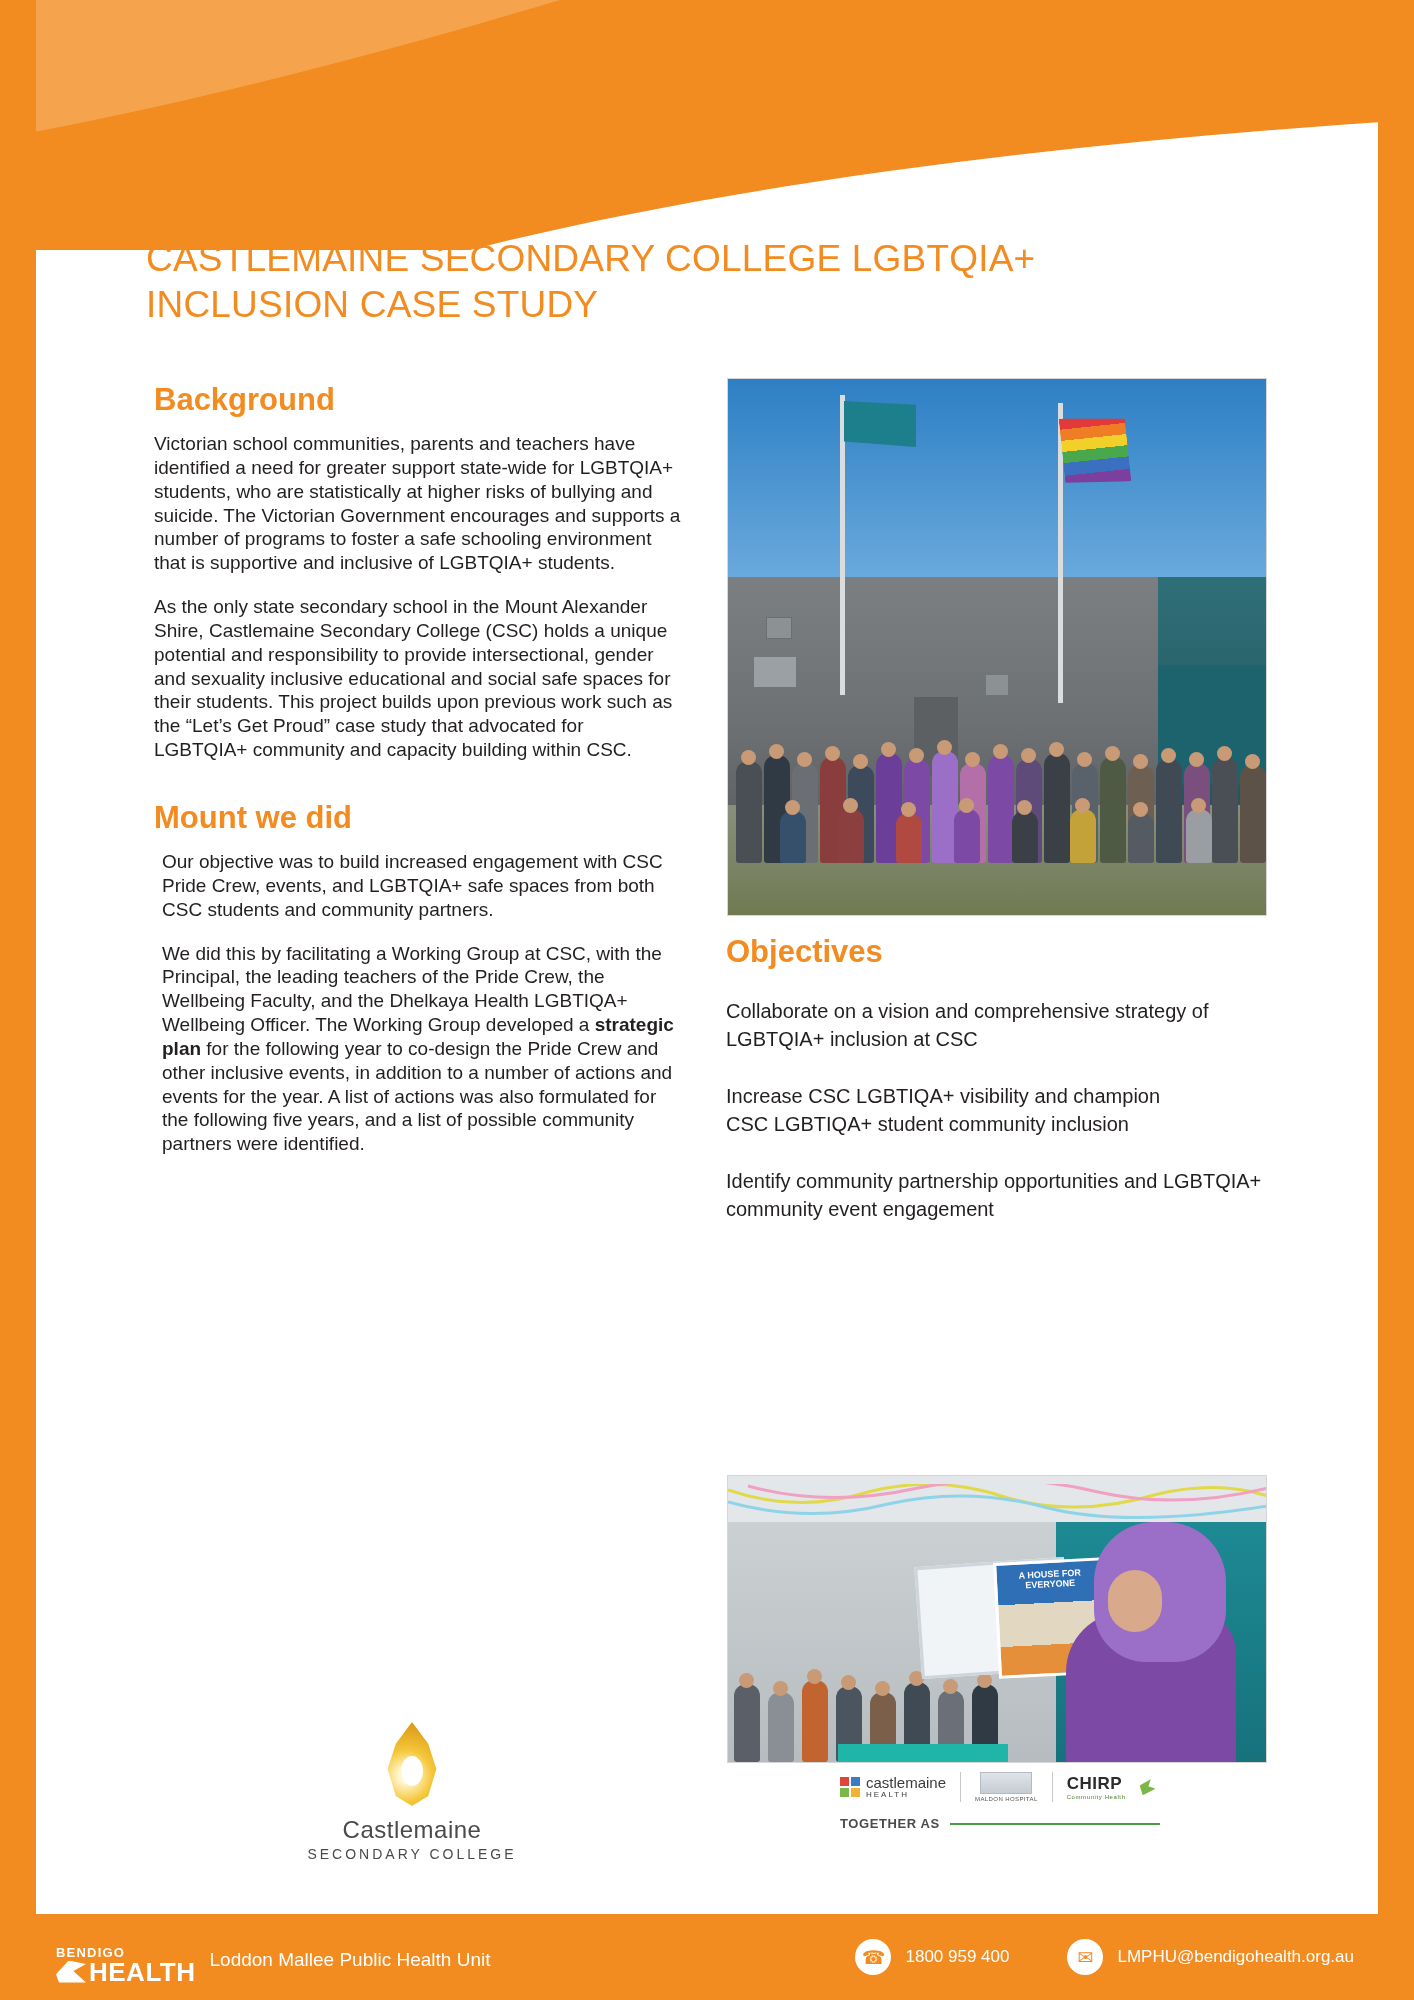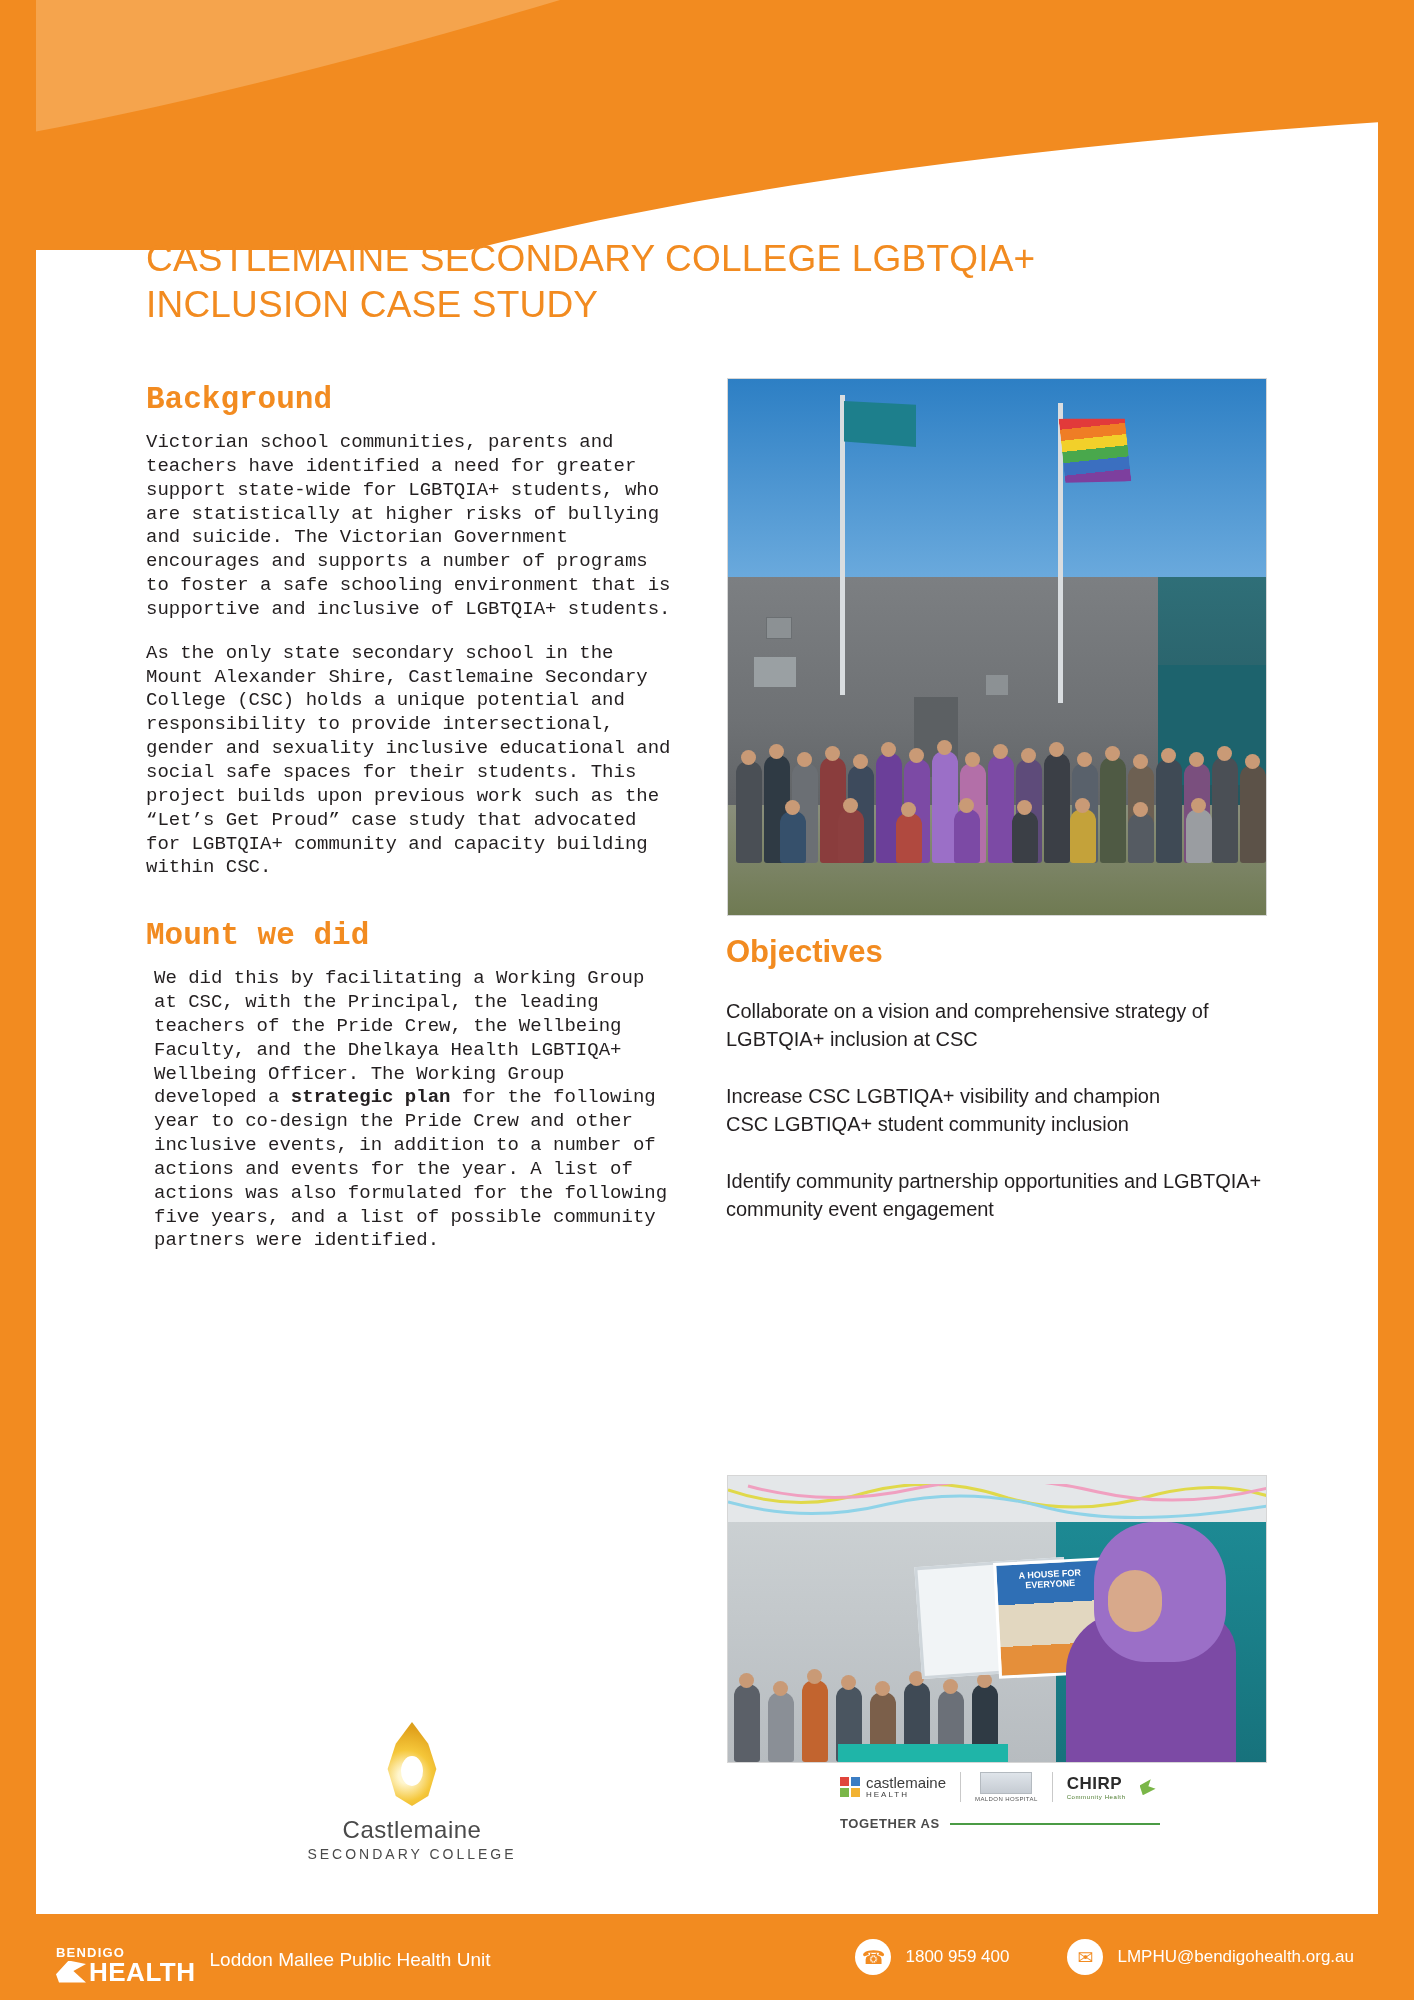--- a/index.html
+++ b/index.html
@@ -73,7 +73,7 @@
     color:#F28B20; font-size:37px; font-weight:normal; line-height:1.25;
     letter-spacing:0.2px;
   }
-  .col-left { position:absolute; left:146px; top:382px; width:528px;font-family:Liberation Mono, monospace; }
+  .col-left { position:absolute; left:154px; top:382px; width:528px; }
   .col-right { position:absolute; left:726px; top:378px; width:540px; }
 
   h2.section {

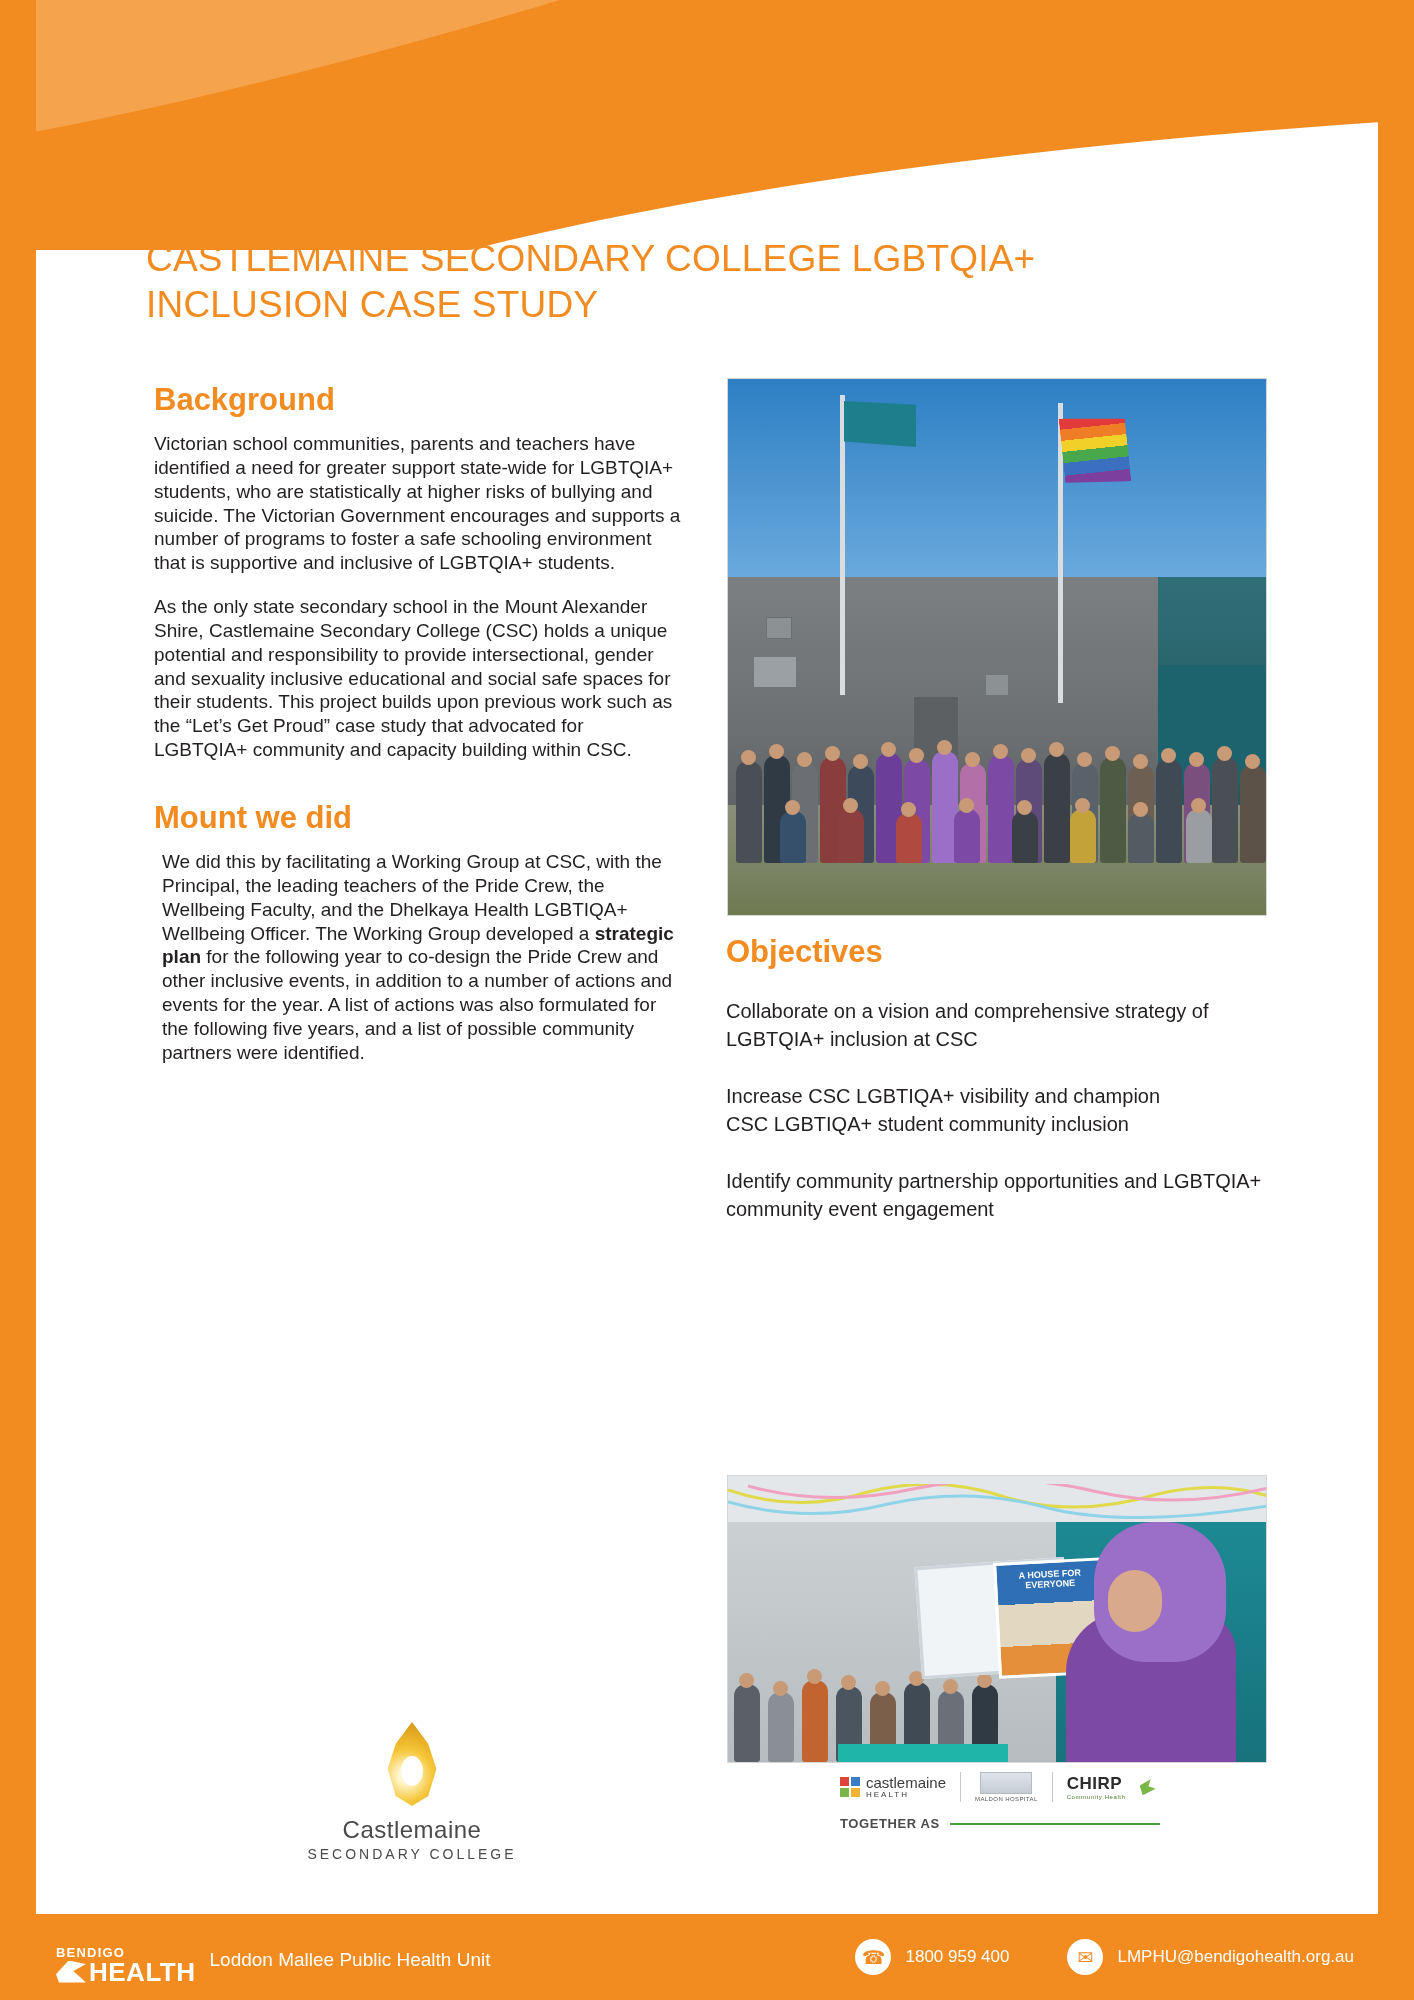--- a/index.html
+++ b/index.html
@@ -223,6 +223,7 @@
       <p class="body-text">As the only state secondary school in the Mount Alexander Shire, Castlemaine Secondary College (CSC) holds a unique potential and responsibility to provide intersectional, gender and sexuality inclusive educational and social safe spaces for their students. This project builds upon previous work such as the “Let’s Get Proud” case study that advocated for LGBTQIA+ community and capacity building within CSC.</p>
 
       <h2 class="section" style="margin-top:38px;">Mount we did</h2>
+      <p class="body-text indent">Our objective was to build increased engagement with CSC Pride Crew, events, and LGBTQIA+ safe spaces from both CSC students and community partners.</p>
       <p class="body-text indent"><span>We did this by facilitating a Working Group at CSC, with the Principal, the leading teachers of the Pride Crew, the Wellbeing Faculty, and the Dhelkaya Health LGBTIQA+ Wellbeing Officer. The Working Group developed a </span><b>strategic plan</b><span> for the following year to co-design the Pride Crew and other inclusive events, in addition to a number of actions and events for the year. A list of actions was also formulated for the following five years, and a list of possible community partners were identified.</span></p>
     </div>
 

